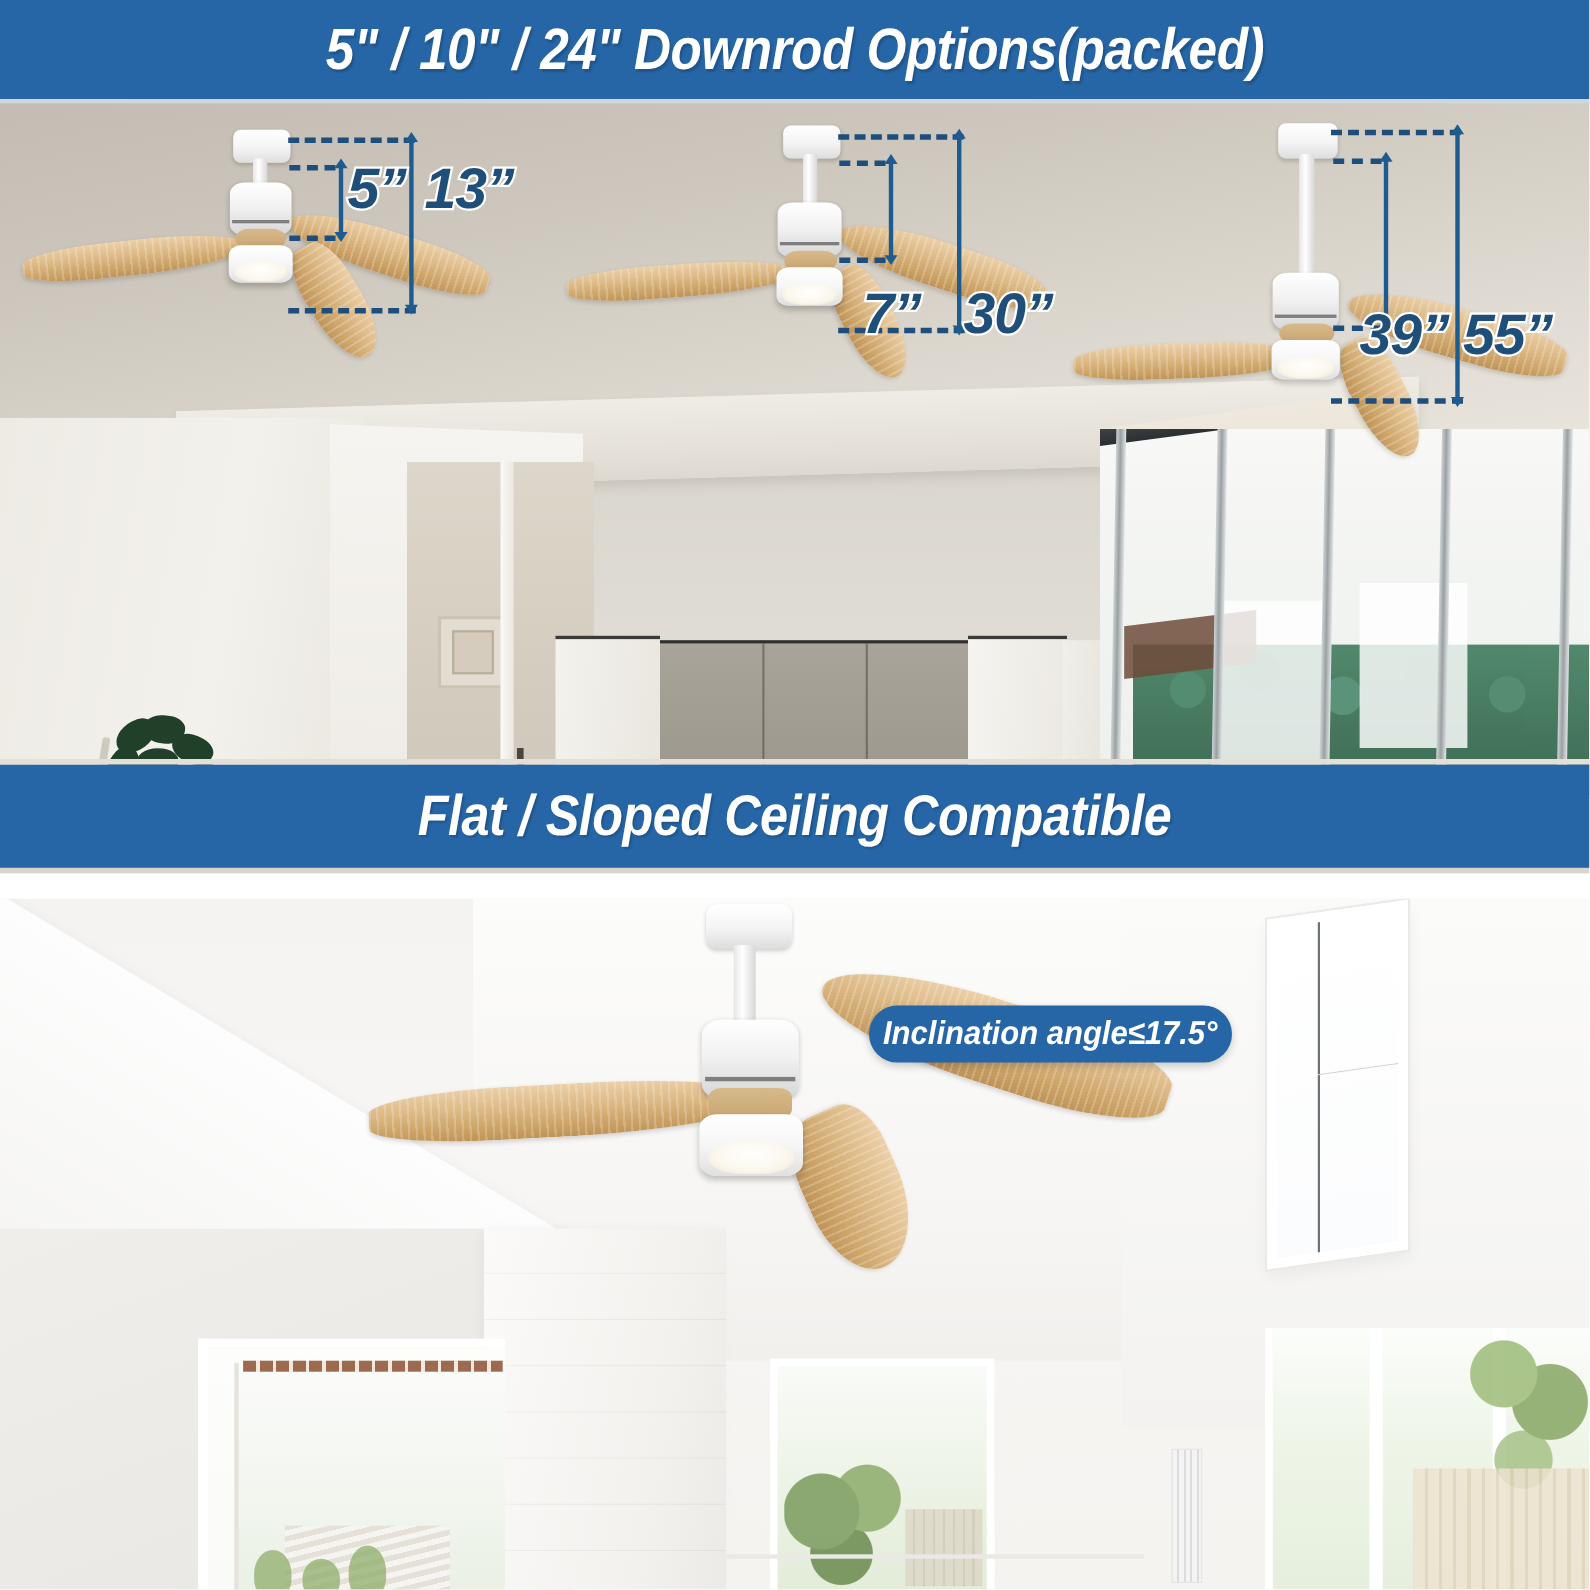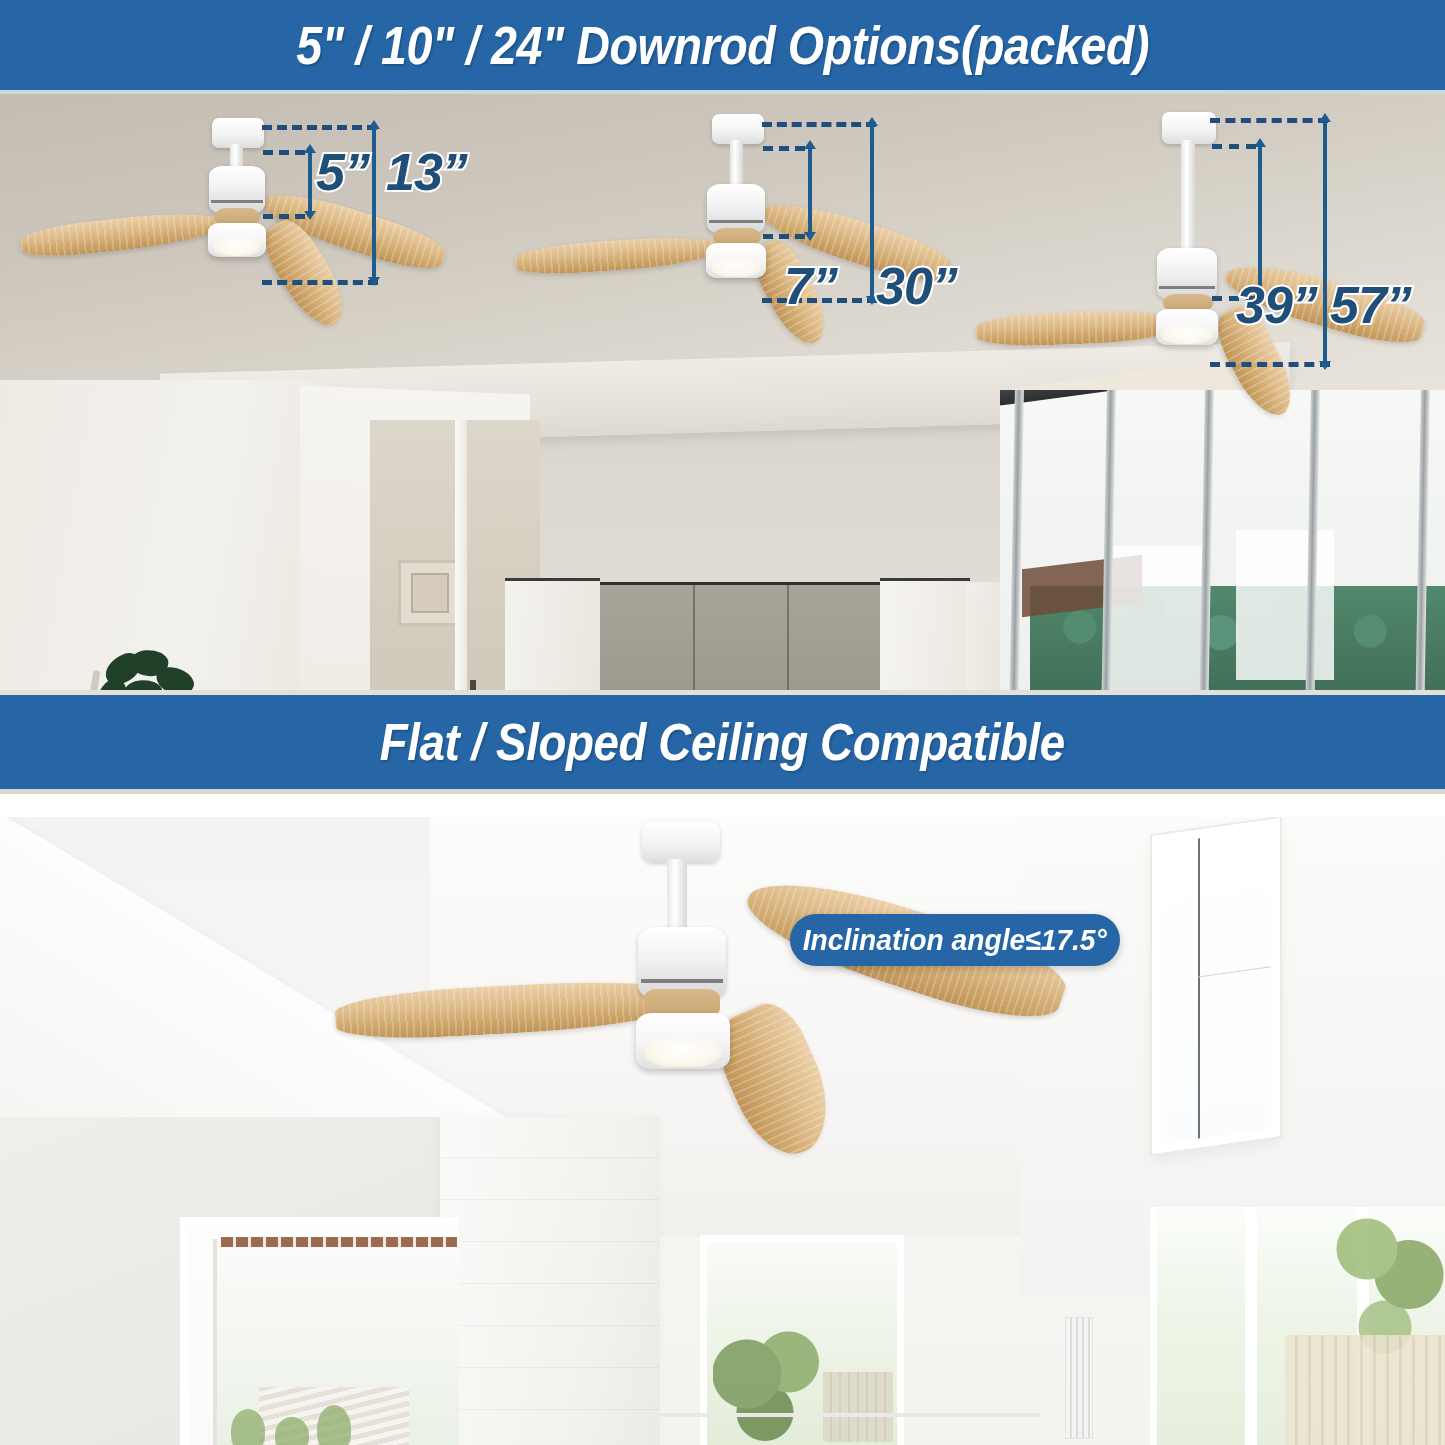--- a/index.html
+++ b/index.html
@@ -507,7 +507,7 @@
       <div class="arrowline" style="left:1258px;top:56px;height:150px;"></div>
       <div class="arrowline" style="left:1323px;top:31px;height:241px;"></div>
       <div class="dim-label" style="left:1236px;top:185px;font-size:52px;">39”</div>
-      <div class="dim-label" style="left:1330px;top:185px;font-size:52px;">57”</div>
+      <div class="dim-label" style="left:1330px;top:185px;font-size:52px;">55”</div>
     </div>
   </div>
 

